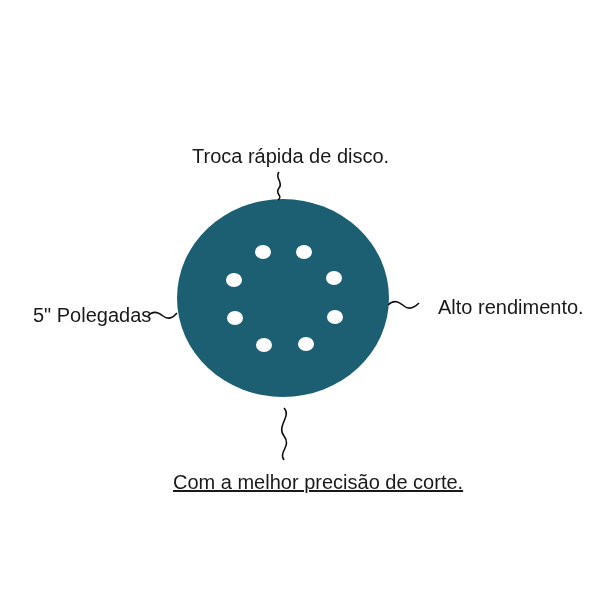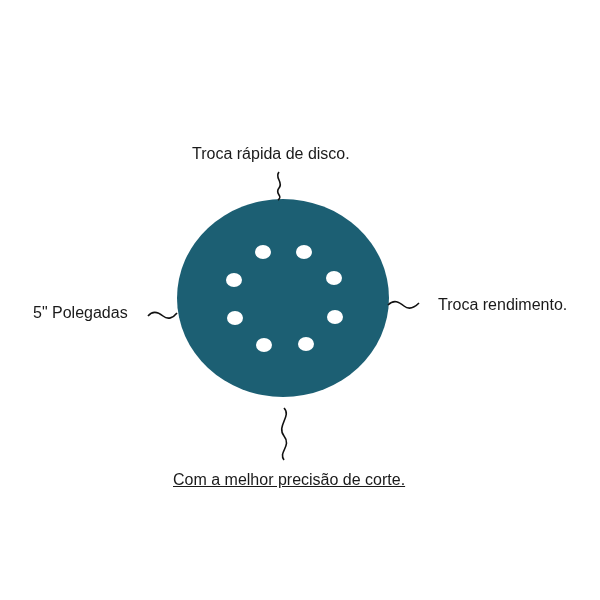--- a/index.html
+++ b/index.html
@@ -5,7 +5,7 @@
     html, body { margin: 0; padding: 0; background: #ffffff; }
     body { width: 600px; height: 600px; position: relative; overflow: hidden;
            font-family: "Liberation Sans", sans-serif; color: #1a1a1a; }
-    .label { position: absolute; font-size: 16px; white-space: nowrap; line-height: 1; }
+    .label { position: absolute; font-size: 20px; white-space: nowrap; line-height: 1; }
     #lbl-top { left: 192px; top: 146px; }
     #lbl-left { left: 33px; top: 305px; }
     #lbl-right { left: 438px; top: 297px; }

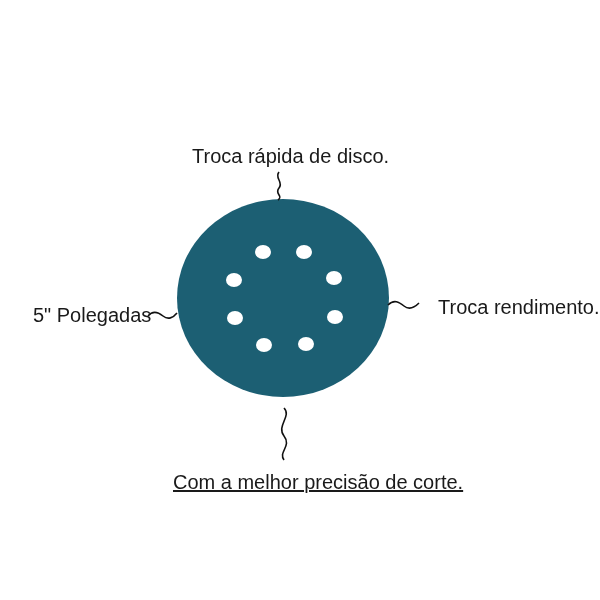--- a/index.html
+++ b/index.html
@@ -37,7 +37,7 @@
 
 <div class="label" id="lbl-top">Troca rápida de disco.</div>
 <div class="label" id="lbl-left">5" Polegadas</div>
-<div class="label" id="lbl-right">Troca rendimento.</div>
+<div class="label" id="lbl-right">Alto rendimento.</div>
 <div class="label" id="lbl-bottom">Com a melhor precisão de corte.</div>
 
 </body></html>

